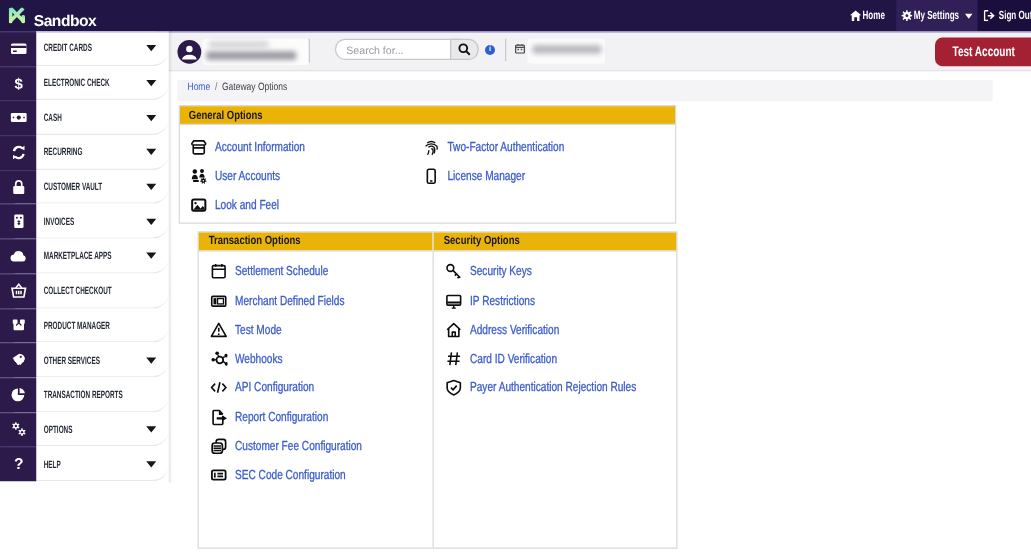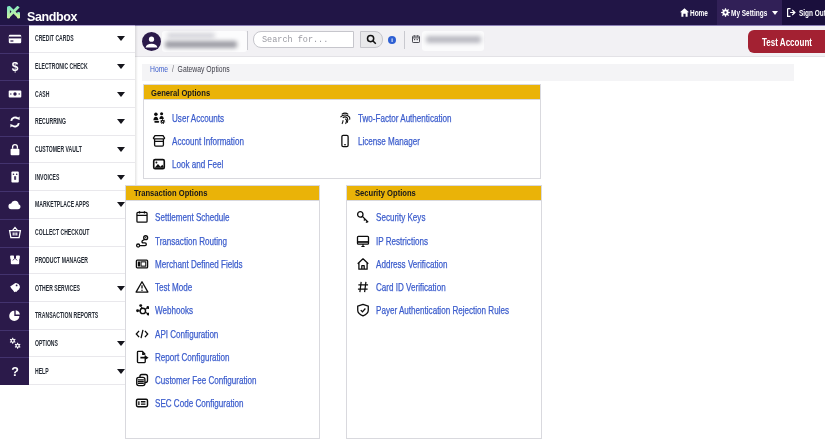--- a/index.html
+++ b/index.html
@@ -34,7 +34,7 @@
     background:#2b1a4a; }
   
   .sidebar { position:absolute; left:0; top:25px; width:135px; }
-  .srow { position:relative; width:135px; height:27.69px; background:#fff; border-bottom:1px solid #e9e8ec; }
+  .srow { position:relative; width:135px; height:27.69px; background:#fff; border-bottom:1px solid #e9e8ec;border-radius:13px; }
   .sicon { position:absolute; left:0; top:-0px; width:29px; height:27.69px; background:#2b1a4a;
     display:flex; align-items:center; justify-content:center; box-shadow:0 1px 0 #43336e inset; }
   .slabel { position:absolute; left:35px; top:0; height:100%; display:flex; align-items:center;

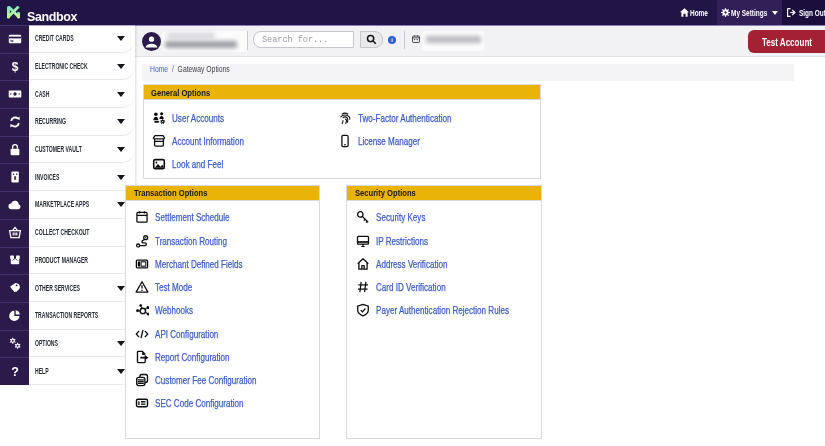--- a/index.html
+++ b/index.html
@@ -21,9 +21,9 @@
     border-top:1px solid #8b7fb5; border-bottom:1px solid #e3e2e6; }
   .blur { position:absolute; filter:blur(2px); border-radius:2px; }
   .vsep { position:absolute; width:1px; background:#c9c9cf; }
-  .search { position:absolute; left:253px; top:31px; width:101px; height:17px; background:#fff;
+  .search { position:absolute; left:268px; top:31px; width:101px; height:17px; background:#fff;
     border:1px solid #c6c6cc; border-radius:8px 0 0 8px; color:#9a9aa2; font-size:8.5px;
-    display:flex; align-items:center; padding-left:8px;font-family:Liberation Mono, monospace; }
+    display:flex; align-items:center; padding-left:8px; }
   .searchbtn { position:absolute; left:360px; top:31px; width:23px; height:17px; background:#e9e9eb;
     border:1px solid #c6c6cc; border-radius:0 8px 8px 0; display:flex; align-items:center; justify-content:center; }
   .info { position:absolute; left:388px; top:36px; width:8px; height:8px; border-radius:50%;

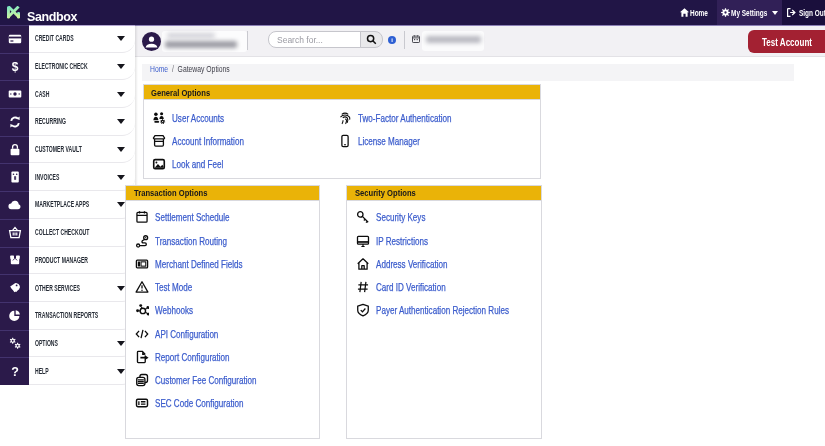--- a/index.html
+++ b/index.html
@@ -317,6 +317,14 @@
         <li>
           <span class="ic">
             <svg width="14" height="14" viewBox="0 0 13 13" fill="none" stroke="#0d0d0d" stroke-width="1.2">
+              <path d="M2.2,4.6 h8.6 M2.2,4.6 c-0.9,0 -1.2,-1.1 -0.4,-1.6 l1,-1.4 h7.4 l1,1.4 c0.8,0.5 0.5,1.6 -0.4,1.6 M2.4,4.6 v2.2 h8.2 v-2.2 M2.4,6.8 v3.4 a1,1 0 0 0 1,1 h6.2 a1,1 0 0 0 1,-1 v-3.4"></path>
+            </svg>
+          </span>
+          <a>Account Information</a>
+        </li>
+        <li>
+          <span class="ic">
+            <svg width="14" height="14" viewBox="0 0 13 13" fill="none" stroke="#0d0d0d" stroke-width="1.2">
               <circle cx="3.6" cy="3" r="1.65" fill="#0d0d0d" stroke="none"></circle>
               <path d="M1.3,8.7 c0,-2.1 1,-3.4 2.3,-3.4 s2.3,1.3 2.3,3.4 z" fill="#0d0d0d" stroke="none"></path>
               <circle cx="8.9" cy="2.6" r="1.45" fill="#0d0d0d" stroke="none"></circle>
@@ -327,14 +335,6 @@
             </svg>
           </span>
           <a>User Accounts</a>
-        </li>
-        <li>
-          <span class="ic">
-            <svg width="14" height="14" viewBox="0 0 13 13" fill="none" stroke="#0d0d0d" stroke-width="1.2">
-              <path d="M2.2,4.6 h8.6 M2.2,4.6 c-0.9,0 -1.2,-1.1 -0.4,-1.6 l1,-1.4 h7.4 l1,1.4 c0.8,0.5 0.5,1.6 -0.4,1.6 M2.4,4.6 v2.2 h8.2 v-2.2 M2.4,6.8 v3.4 a1,1 0 0 0 1,1 h6.2 a1,1 0 0 0 1,-1 v-3.4"></path>
-            </svg>
-          </span>
-          <a>Account Information</a>
         </li>
         <li>
           <span class="ic">

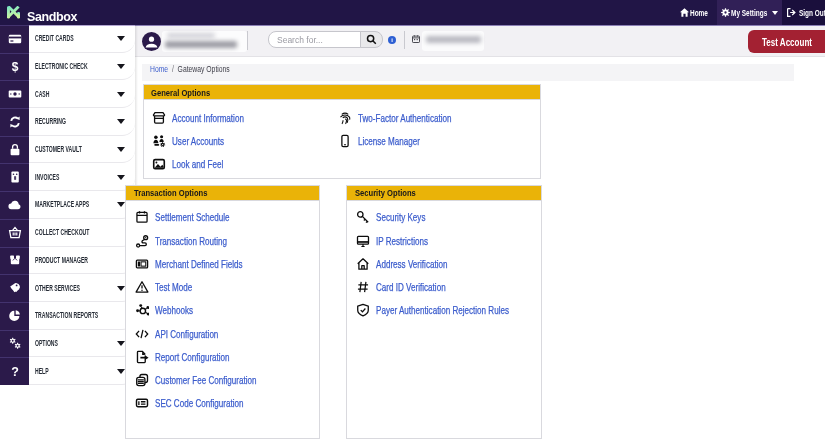--- a/index.html
+++ b/index.html
@@ -375,7 +375,7 @@
   </div>
 </div>
 
-<div class="panel" style="left:125px;top:184.7px;width:195px;height:254px">
+<div class="panel" style="left:158px;top:184.7px;width:195px;height:254px">
   <div class="panel-h">
       <span>Transaction Options</span>
     </div>

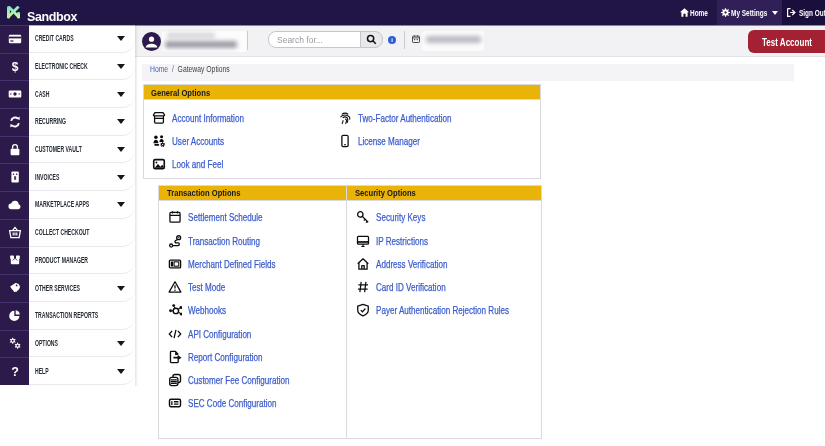--- a/index.html
+++ b/index.html
@@ -392,17 +392,6 @@
       <li>
         <span class="ic">
           <svg width="14" height="14" viewBox="0 0 13 13" fill="none" stroke="#0d0d0d" stroke-width="1.2">
-            <circle cx="2.9" cy="10.7" r="1.4" stroke-width="1.2"></circle>
-            <path d="M4.4,10.8 H9.3 c1.6,0 1.6,-2.6 0,-2.6 H7.6 c-1.6,0 -1.4,-2.2 0.2,-2.6 l0.8,-0.3" stroke-width="1.25"></path>
-            <circle cx="9.9" cy="3.4" r="1.8" stroke-width="1.25"></circle>
-            <circle cx="9.9" cy="3.4" r="0.55" fill="#0d0d0d" stroke="none"></circle>
-          </svg>
-        </span>
-        <a>Transaction Routing</a>
-      </li>
-      <li>
-        <span class="ic">
-          <svg width="14" height="14" viewBox="0 0 13 13" fill="none" stroke="#0d0d0d" stroke-width="1.2">
             <rect x="1.3" y="2.9" width="10.4" height="7.2" rx="0.8"></rect>
             <rect x="2.6" y="4.2" width="2.1" height="4.6" fill="#0d0d0d" stroke="none"></rect>
             <rect x="5.6" y="4.5" width="4.4" height="4" stroke-width="1"></rect>

